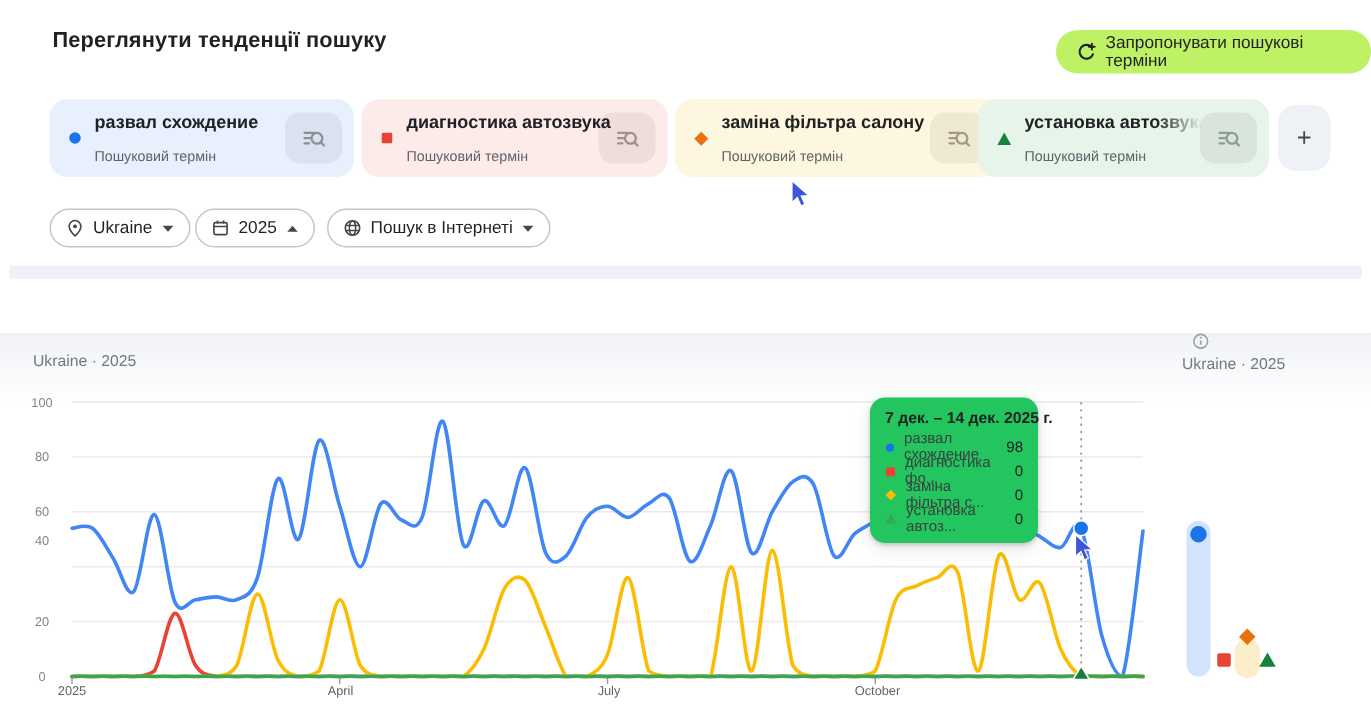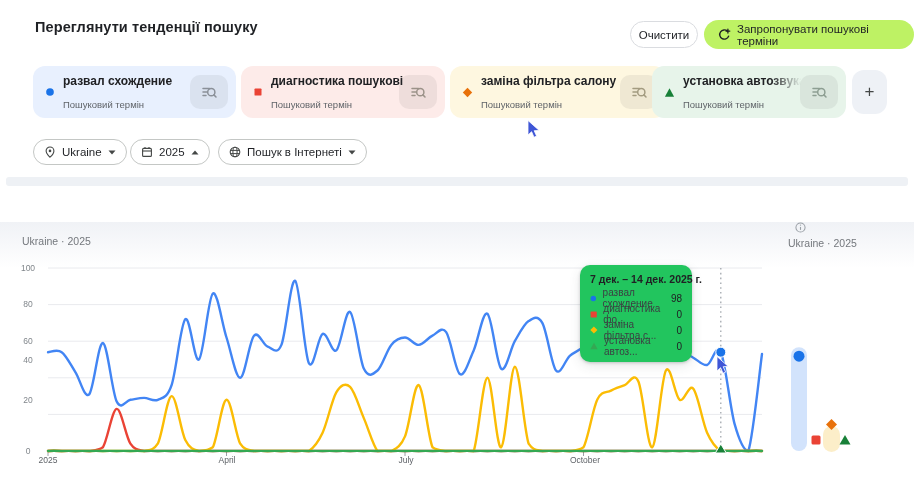--- a/index.html
+++ b/index.html
@@ -55,9 +55,6 @@
 
   <div class="abs page-title">Переглянути тенденції пошуку</div>
 
-  <div class="abs btn btn-clear">
-    <span>Очистити</span>
-  </div>
 
   <div class="abs btn btn-suggest">
     <span style="display:flex;">

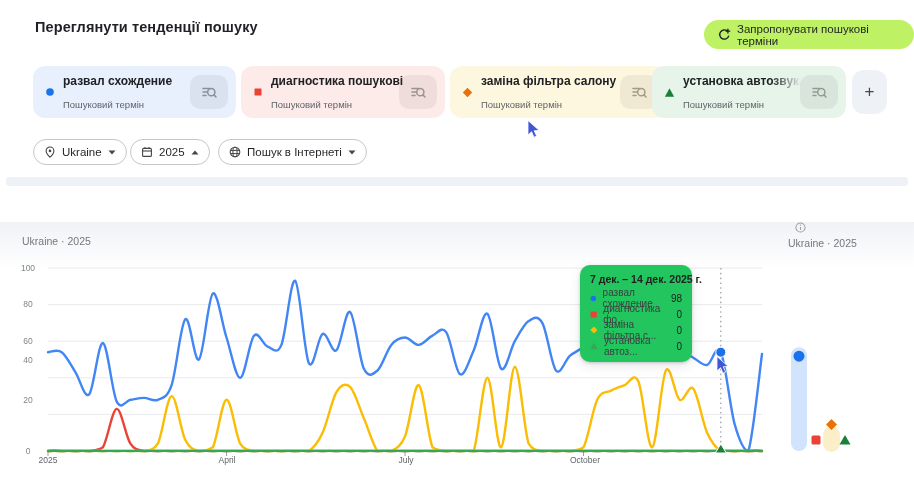--- a/index.html
+++ b/index.html
@@ -96,7 +96,7 @@
         </svg>
     </span>
     <span class="chip-texts">
-      <span class="chip-title">диагностика пошукові</span>
+      <span class="chip-title">диагностика автозвука</span>
       <span class="chip-sub">Пошуковий термін</span>
     </span>
     <span class="chip-explore">

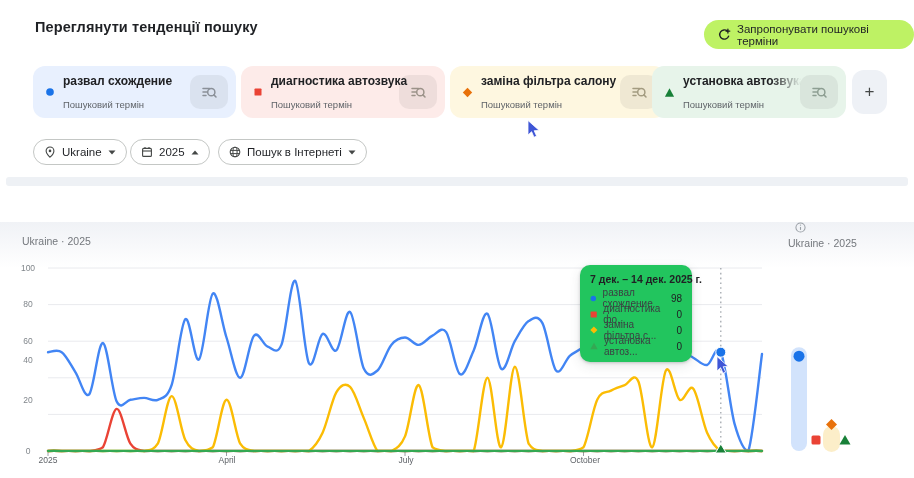--- a/index.html
+++ b/index.html
@@ -214,7 +214,7 @@
   <div class="abs ylab" style="top:300px;">80</div>
   <div class="abs ylab" style="top:337px;">60</div>
   <div class="abs ylab" style="top:356px;">40</div>
-  <div class="abs ylab" style="top:396px;">20</div>
+  <div class="abs ylab" style="top:410px;">20</div>
   <div class="abs ylab" style="top:447px;">0</div>
 
   <div class="abs xlab" style="left:16px;">2025</div>

